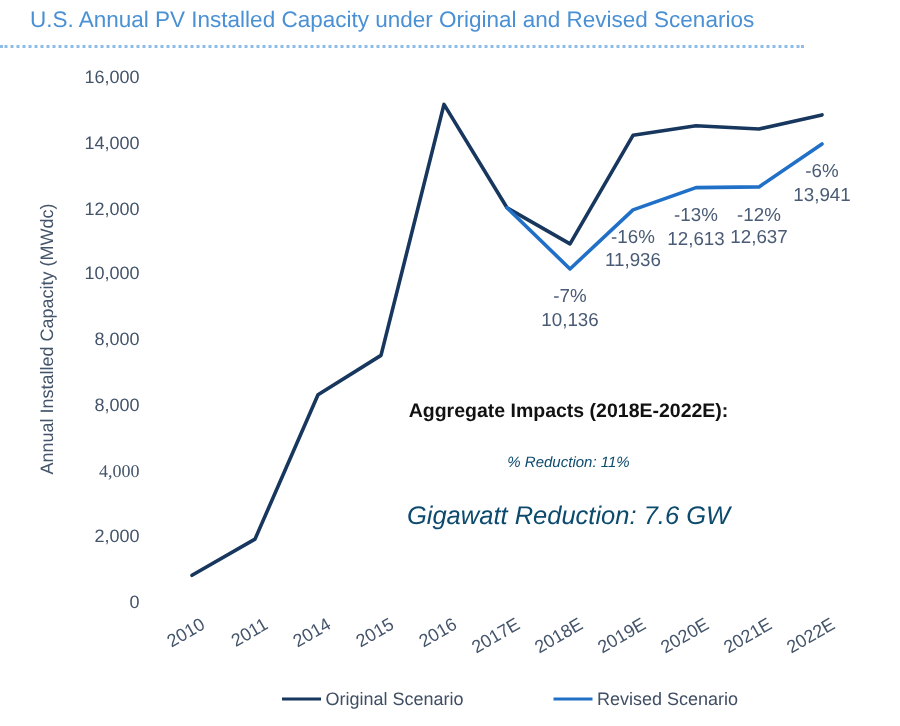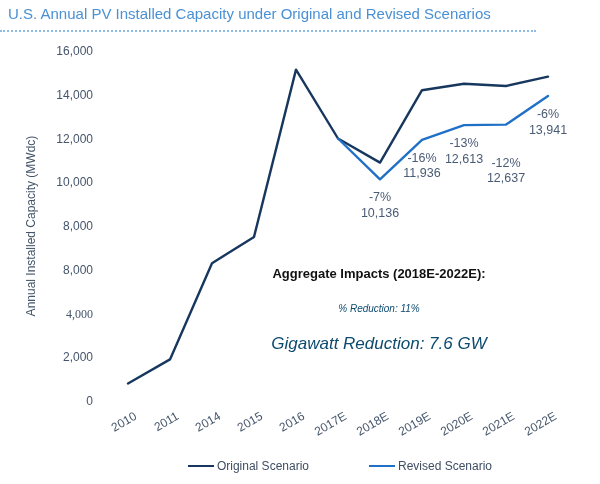--- a/index.html
+++ b/index.html
@@ -18,7 +18,7 @@
     position: absolute;
     left: 0; top: 0;
     width: 536px;
-    padding: 5px 8px 7px 8px;
+    padding: 5px 8px 7px 20px;
     border-bottom: 2px dotted #8FBCE6;
   }
   .title-bar .title-text {

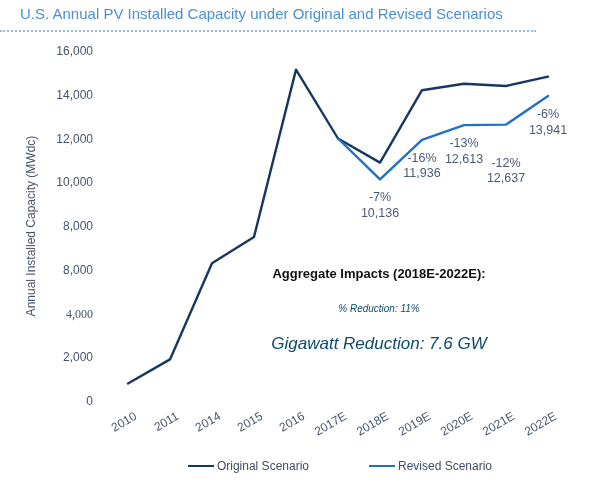--- a/index.html
+++ b/index.html
@@ -177,7 +177,7 @@
         <div>-13%</div>
         <div>12,613</div>
       </div>
-      <div class="annotation" style="left: 462px; top: 135.566px; margin-top: 20px;">
+      <div class="annotation" style="left: 462px; top: 135.566px;">
         <div>-12%</div>
         <div>12,637</div>
       </div>

